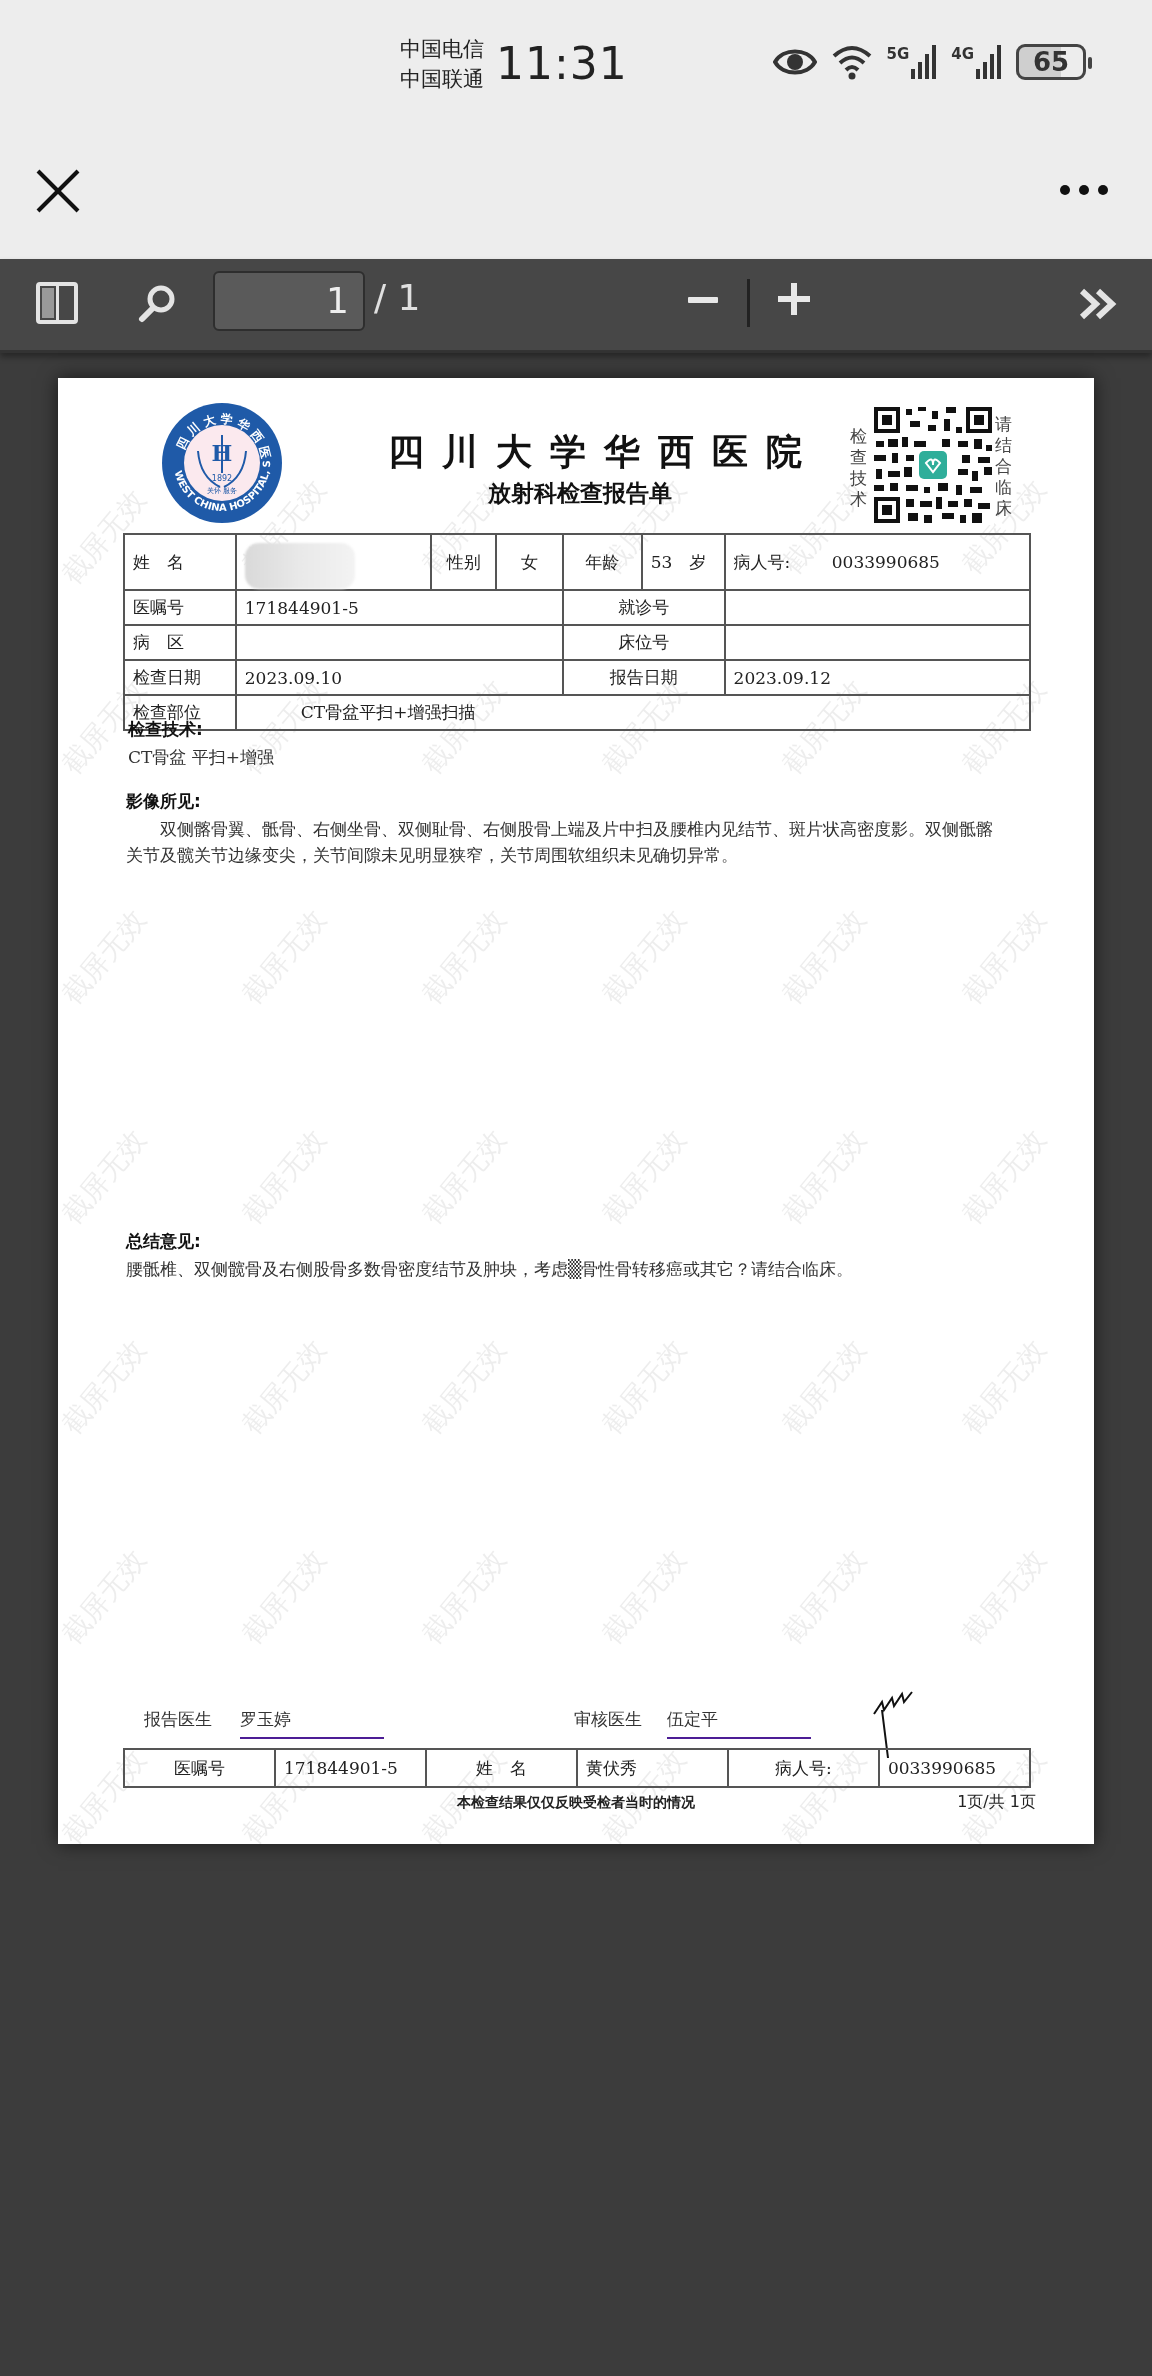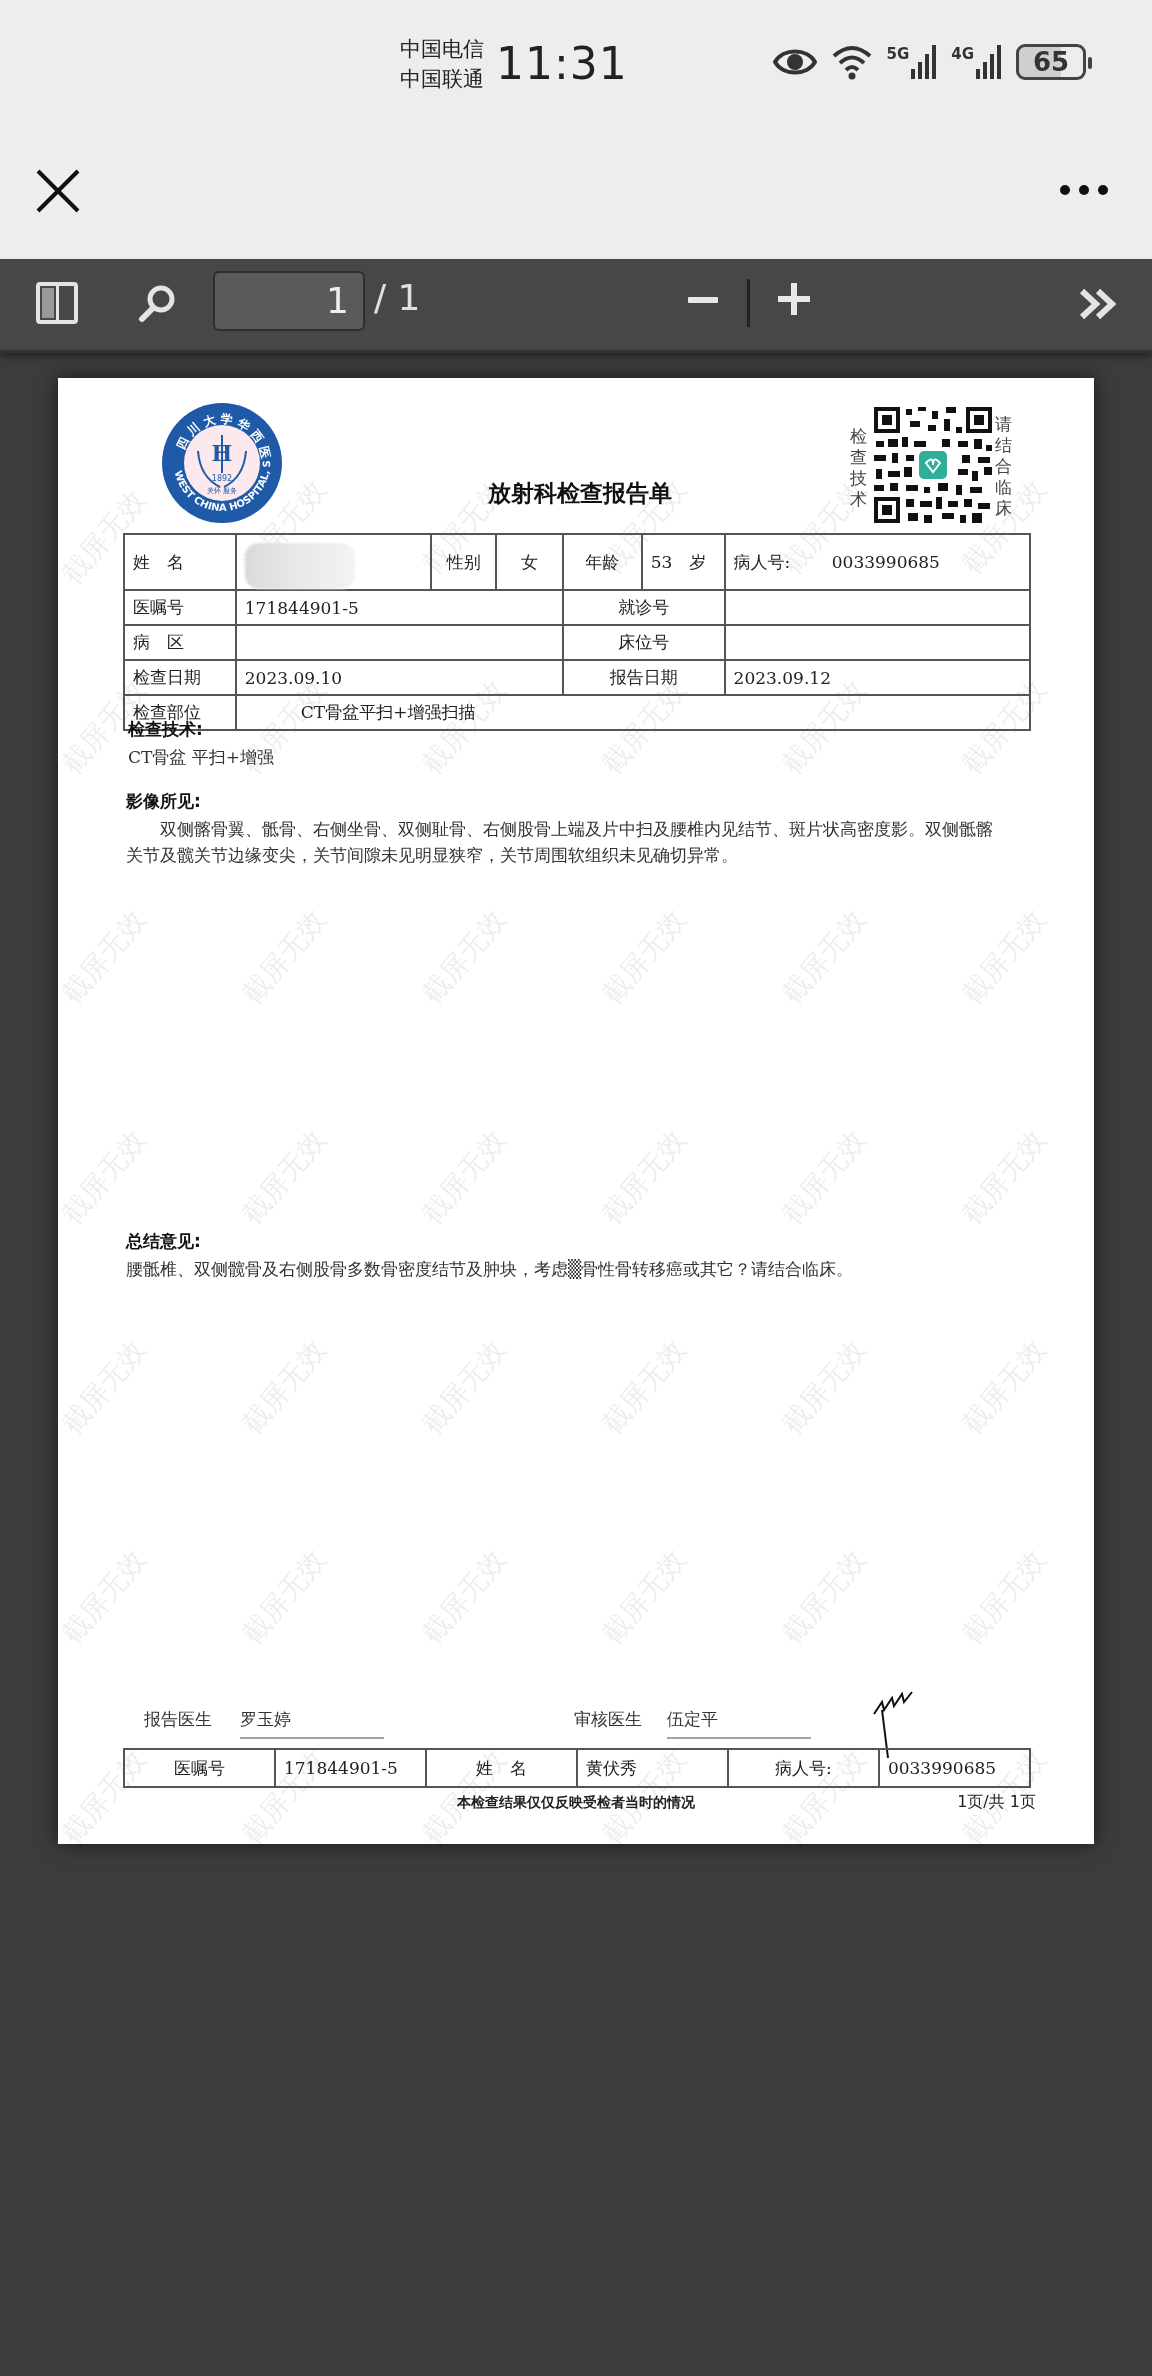--- a/index.html
+++ b/index.html
@@ -212,6 +212,7 @@
     </svg>
   </div>
 
+  <div class="hosp-name">四川大学华西医院</div>
   <div class="report-title">放射科检查报告单</div>
 
   <div class="qr-left">检查技术</div>

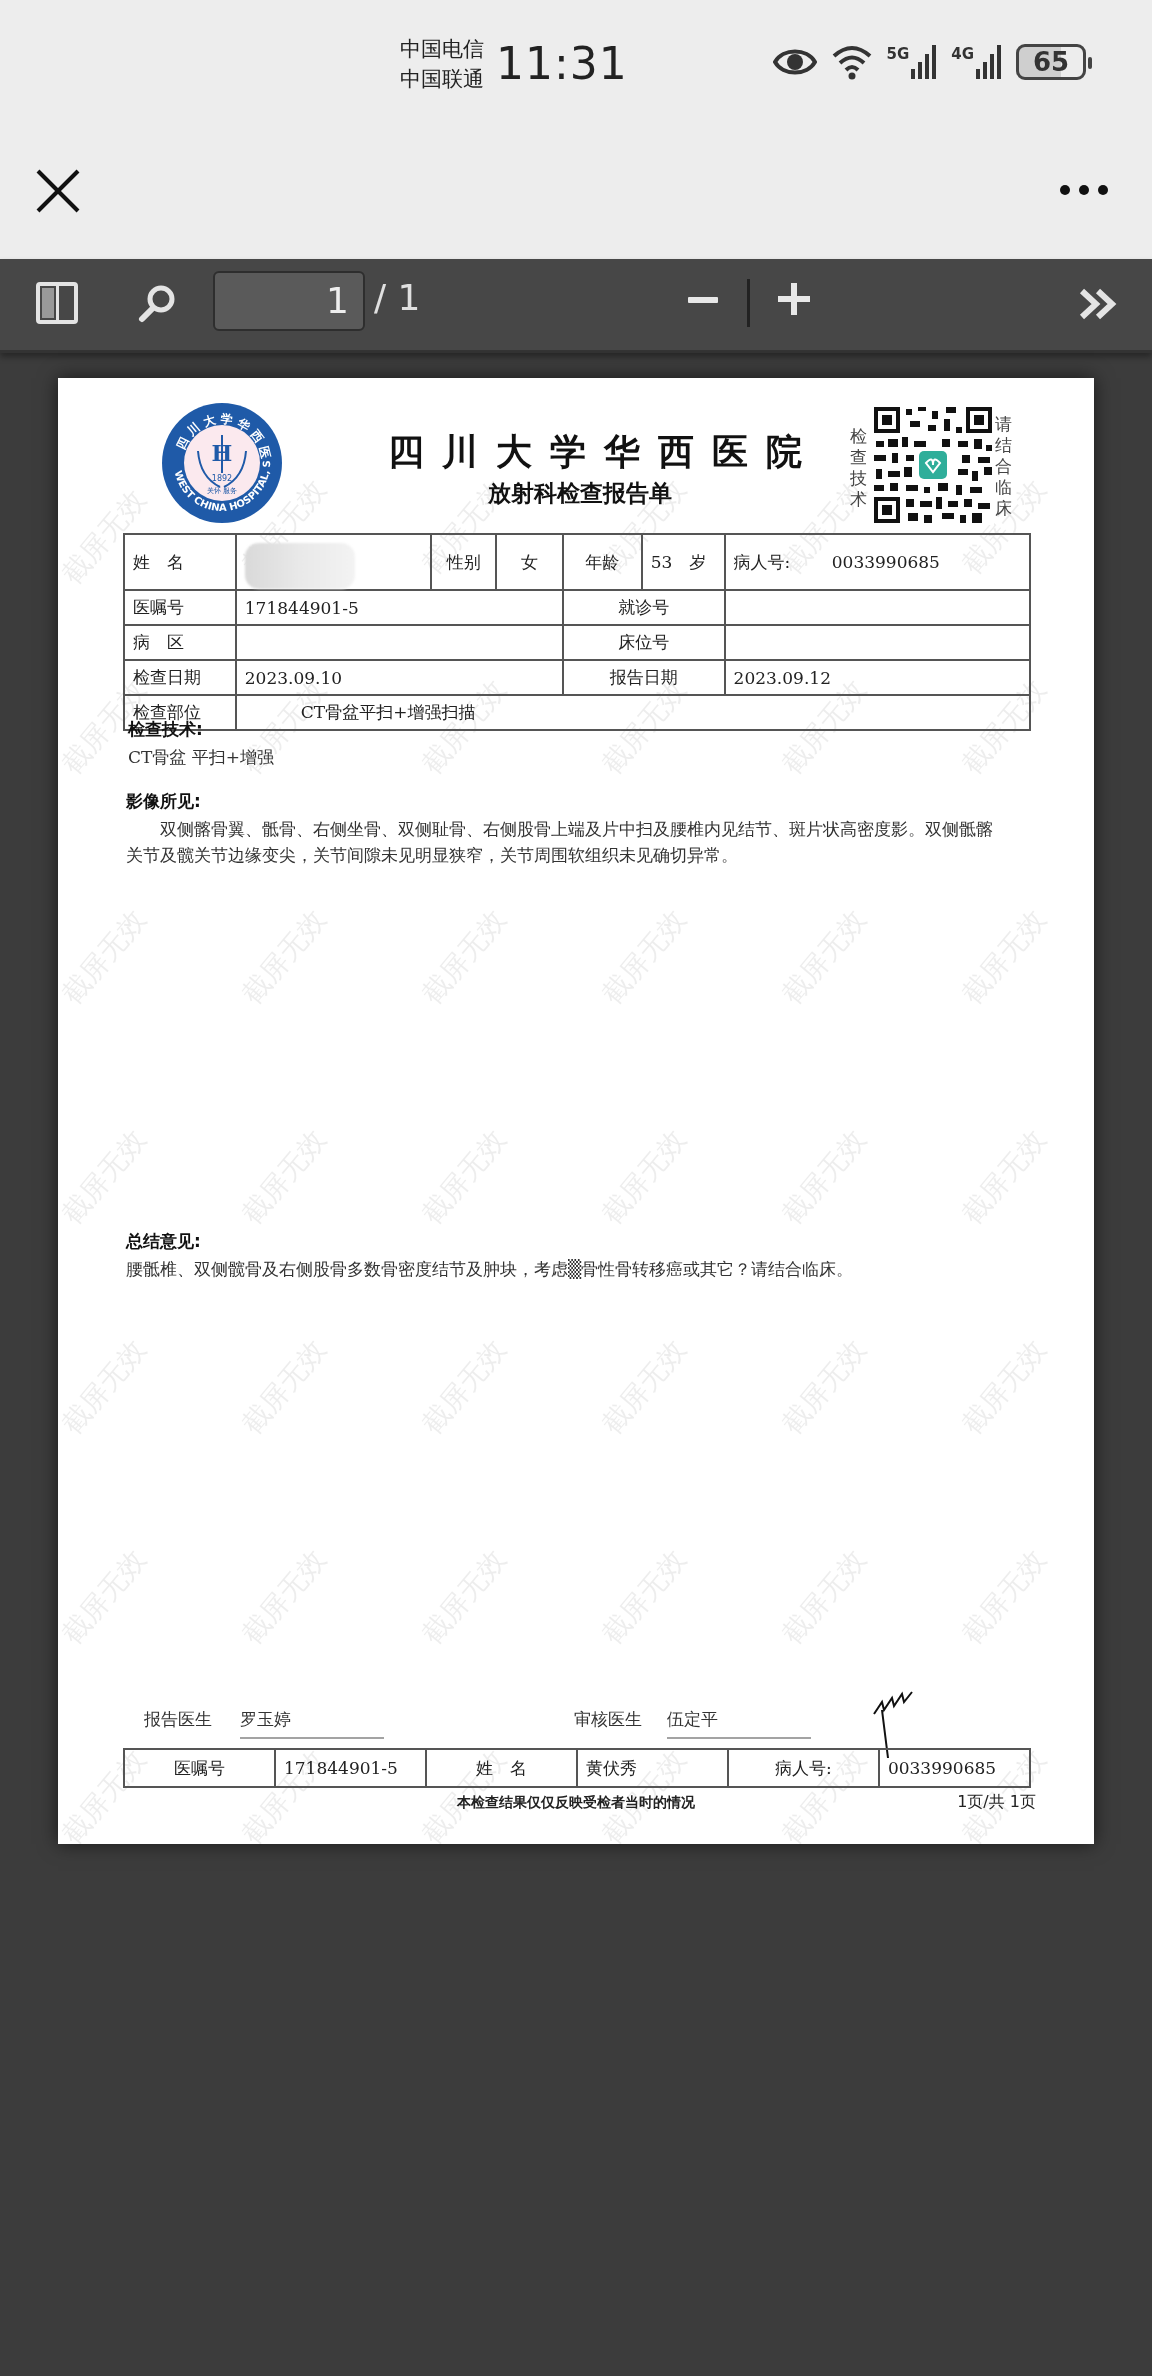--- a/index.html
+++ b/index.html
@@ -62,7 +62,7 @@
 
   .signatures { position: absolute; left: 86px; top: 1330px; width: 900px; height: 40px; font-size: 17px; color: #333; }
   .sig-label { position: absolute; top: 0; }
-  .sig-name { position: absolute; top: 0; border-bottom: 2px solid #a3a3a3; padding-bottom: 6px; }
+  .sig-name { position: absolute; top: 0; border-bottom: 2px solid #4c1d95; padding-bottom: 6px; }
   .scribble { position: absolute; left: 726px; top: -20px; width: 60px; height: 80px; }
 
   .footer-table { position: absolute; left: 65px; top: 1370px; width: 908px; border-collapse: collapse; font-size: 17px; }

